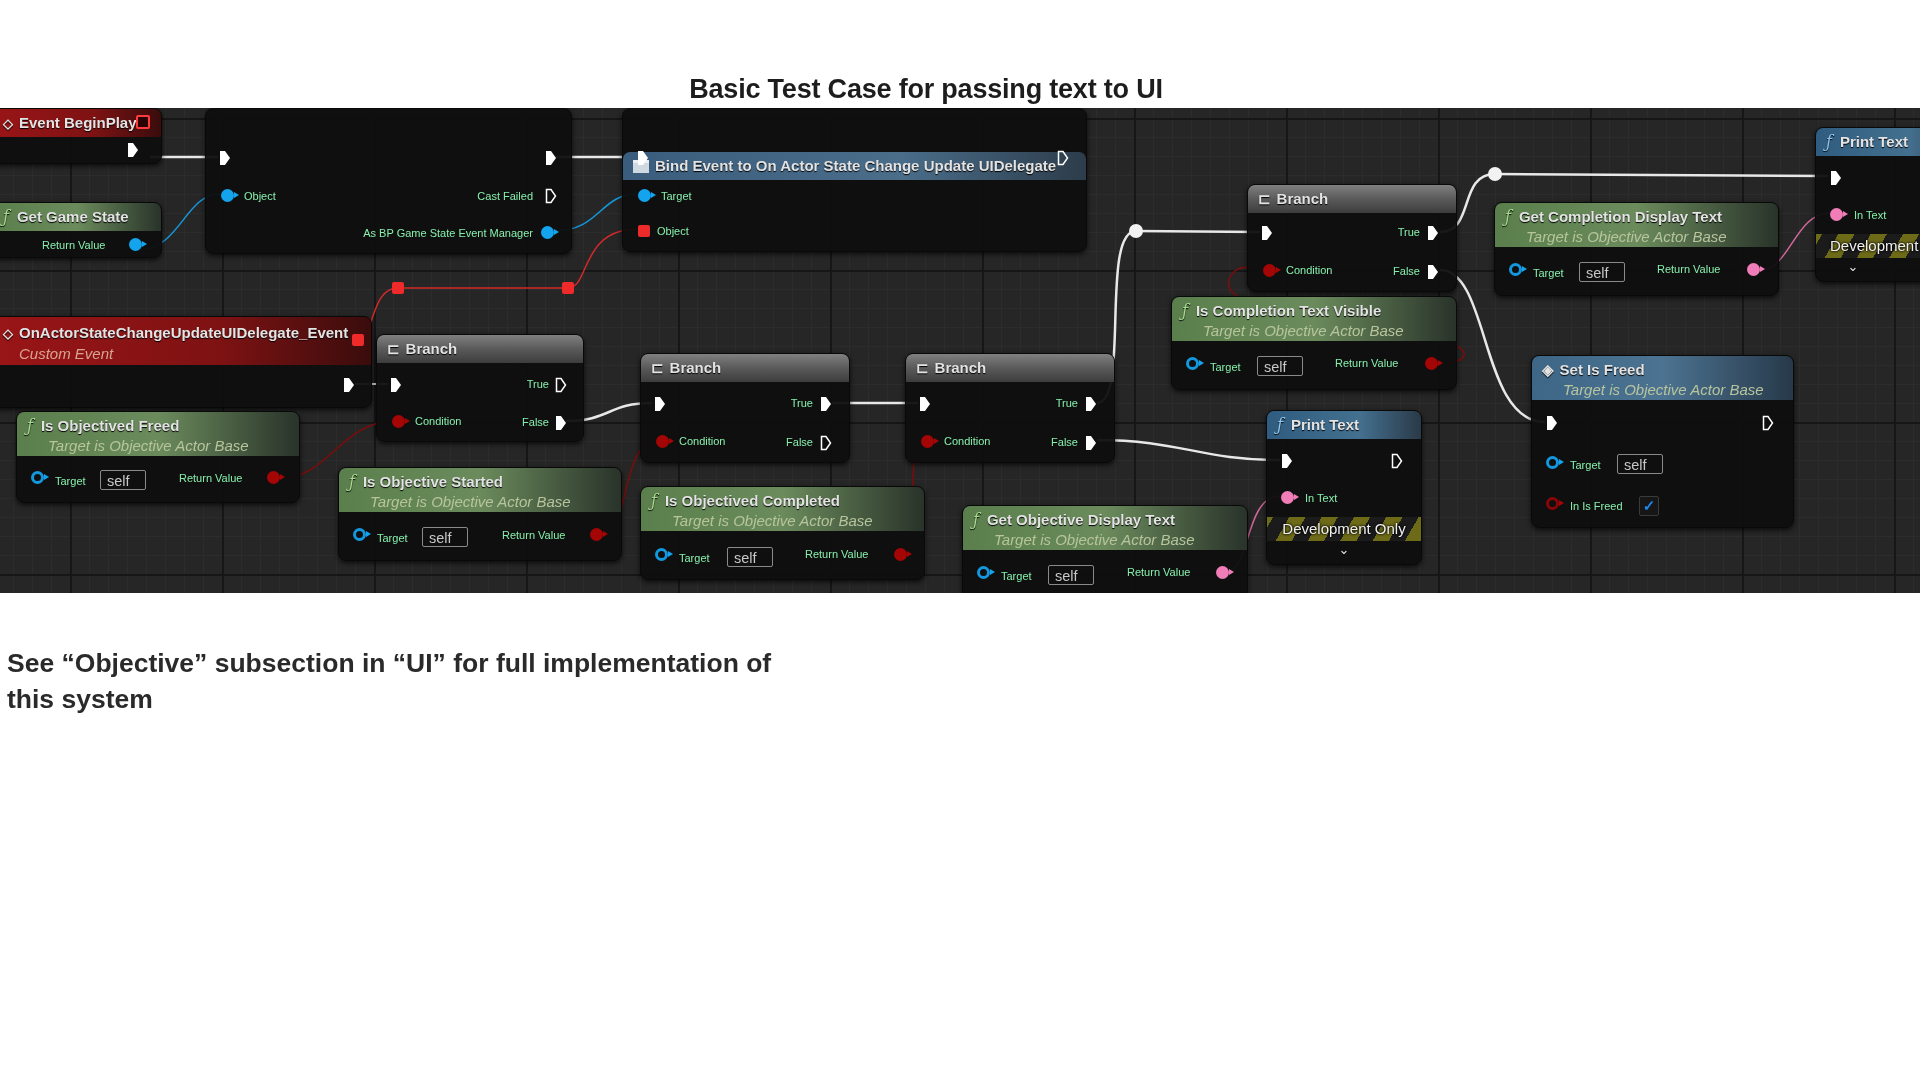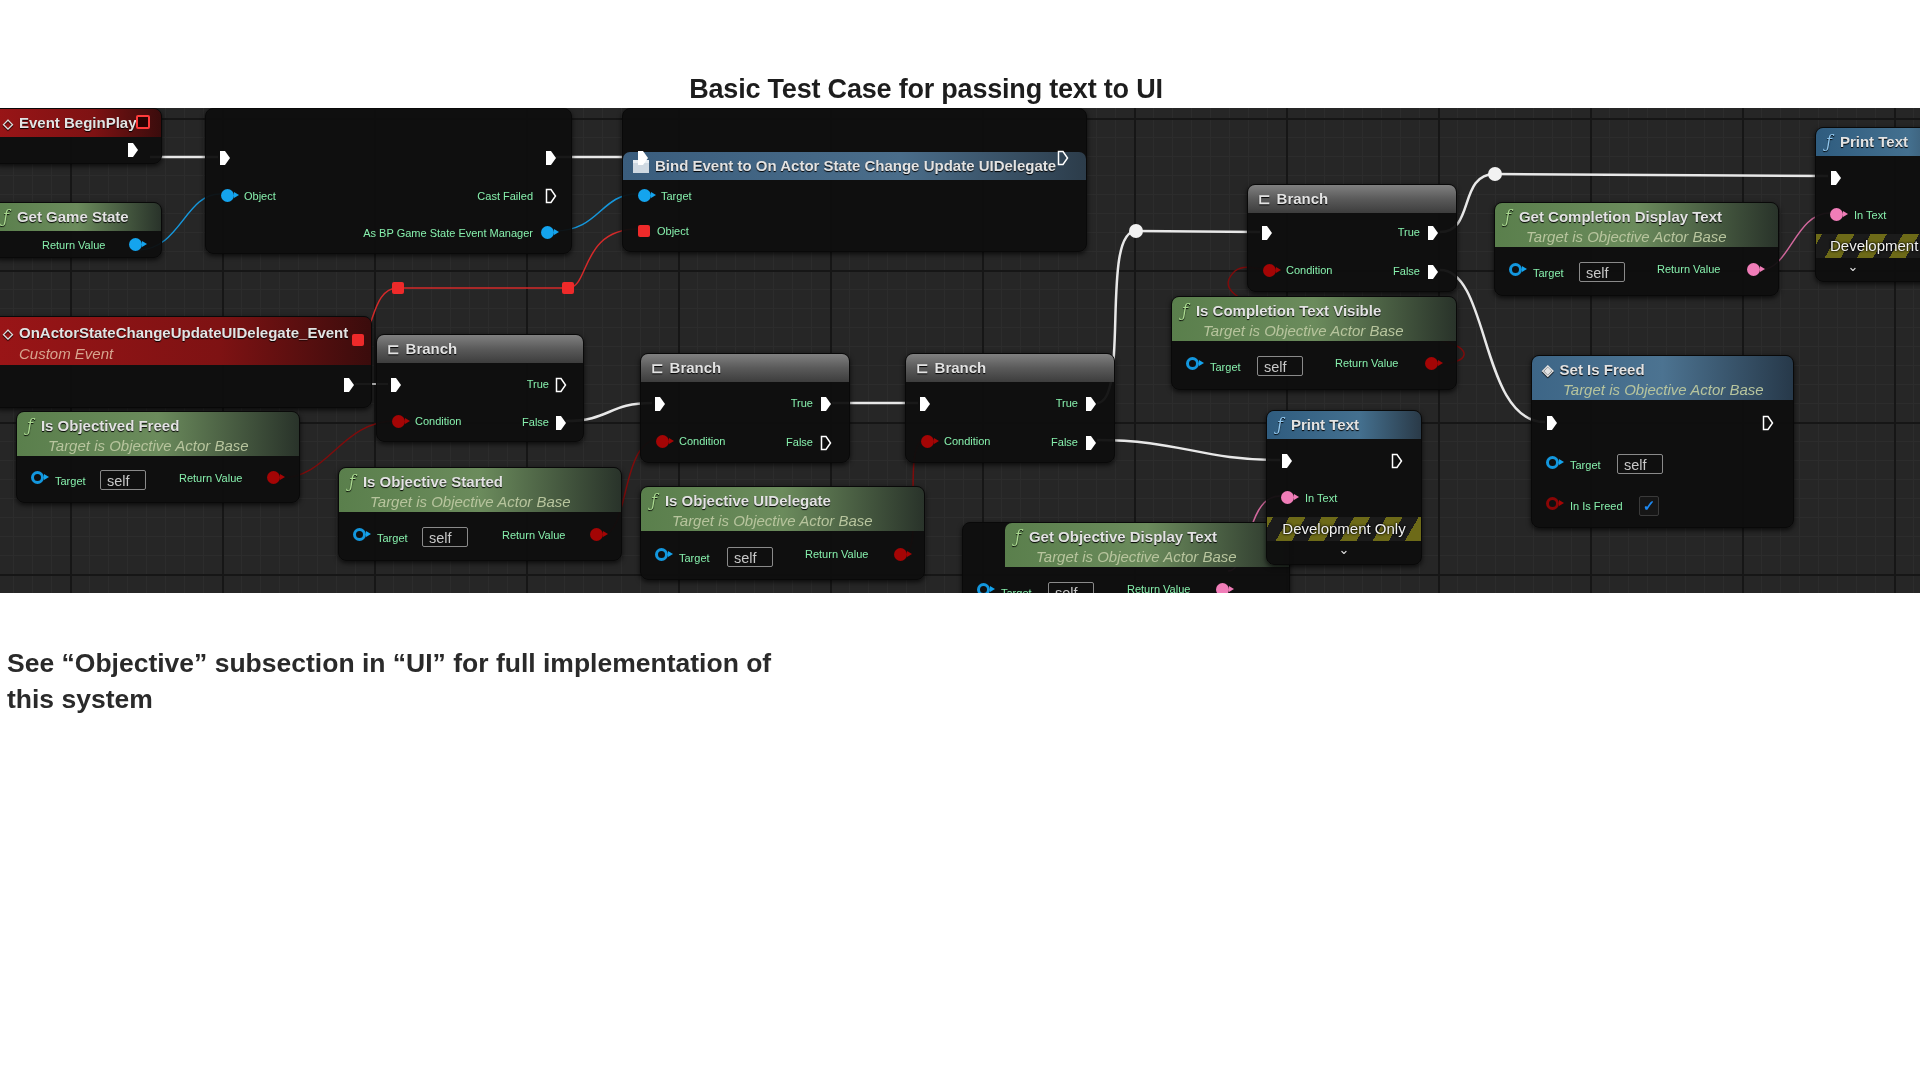--- a/index.html
+++ b/index.html
@@ -204,7 +204,7 @@
   </div>
 
   <div class="node" style="left:640px; top:378px; width:283px; height:92px;">
-    <div class="hdr func tall"><span class="ficon">ƒ</span><span>Is Objective UIDelegate</span><span class="sub">Target is Objective Actor Base</span></div>
+    <div class="hdr func tall"><span class="ficon">ƒ</span><span>Is Objectived Completed</span><span class="sub">Target is Objective Actor Base</span></div>
     <span class="pin blue-hollow" style="left:14px; top:61px;"></span>
     <span class="row" style="left:38px; top:62px;">Target</span>
     <span class="selfbox" style="left:86px; top:60px;">self</span>

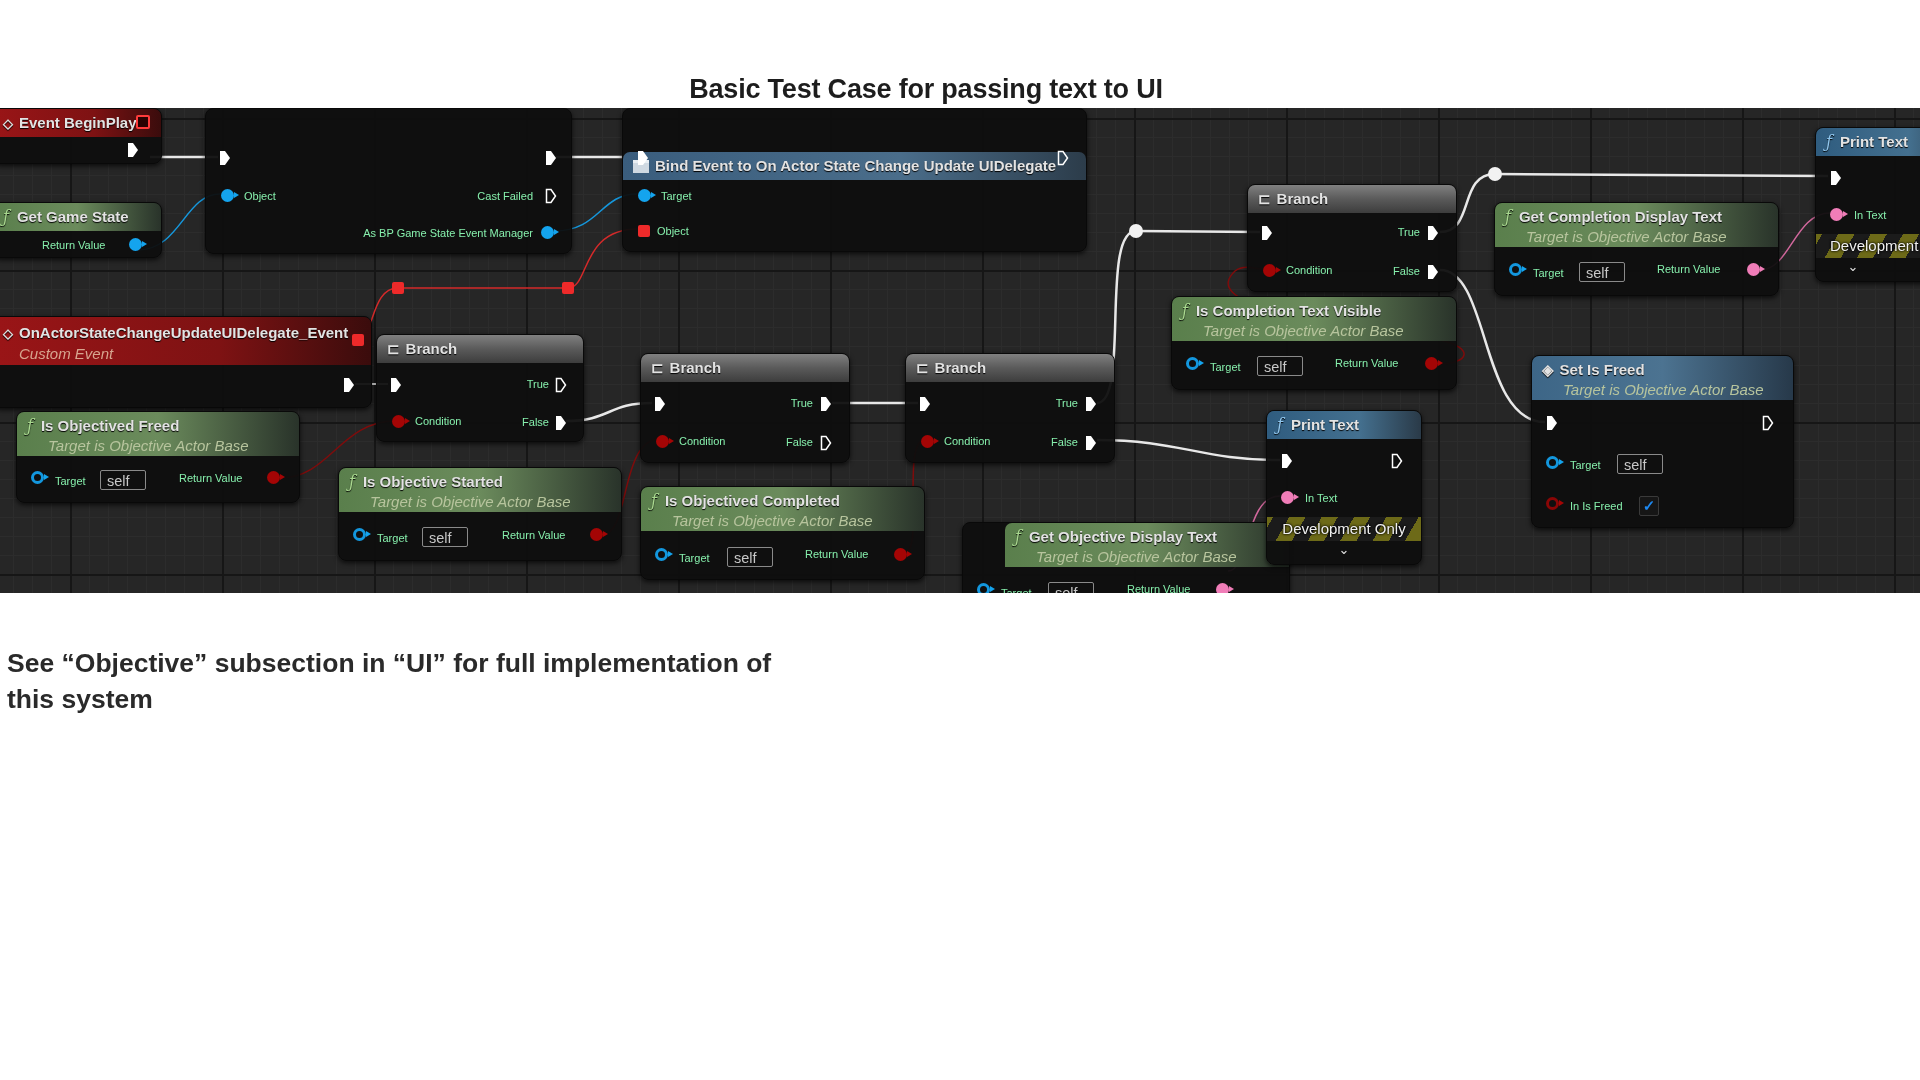--- a/index.html
+++ b/index.html
@@ -229,7 +229,7 @@
       </svg>
   </div>
 
-  <div class="node" style="left:962px; top:414px; width:284px; height:92px;padding-left:42px;">
+  <div class="node" style="left:962px; top:397px; width:284px; height:92px;">
     <div class="hdr func tall"><span class="ficon">ƒ</span><span>Get Objective Display Text</span><span class="sub">Target is Objective Actor Base</span></div>
     <span class="pin blue-hollow" style="left:14px; top:60px;"></span>
     <span class="row" style="left:38px; top:61px;">Target</span>

